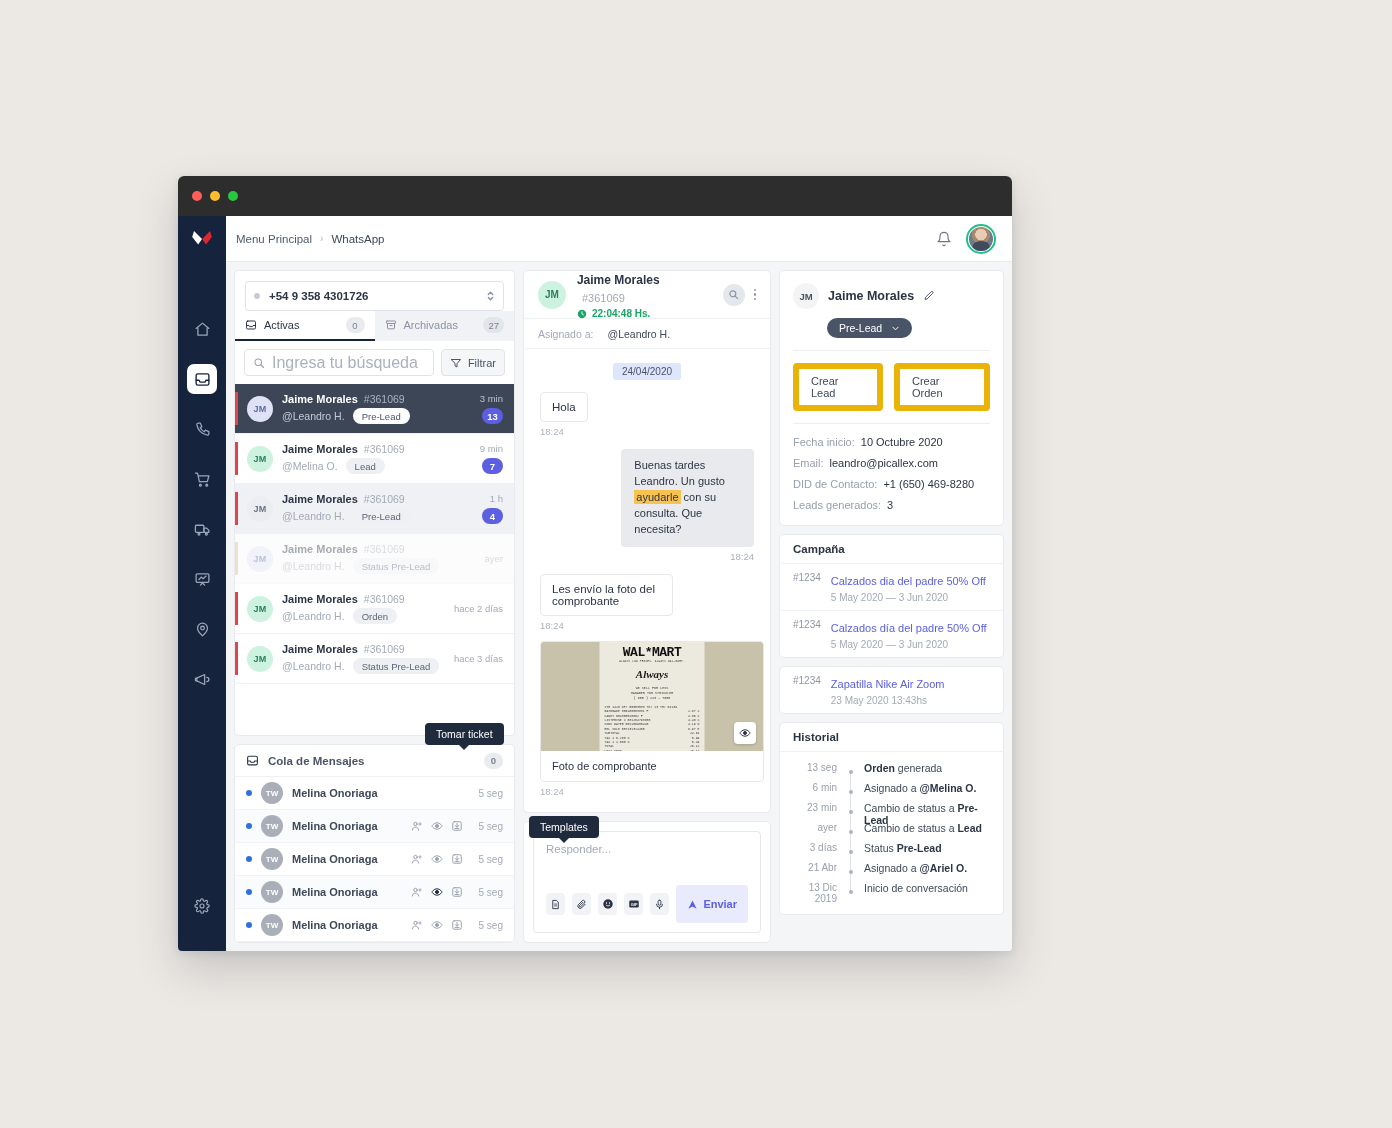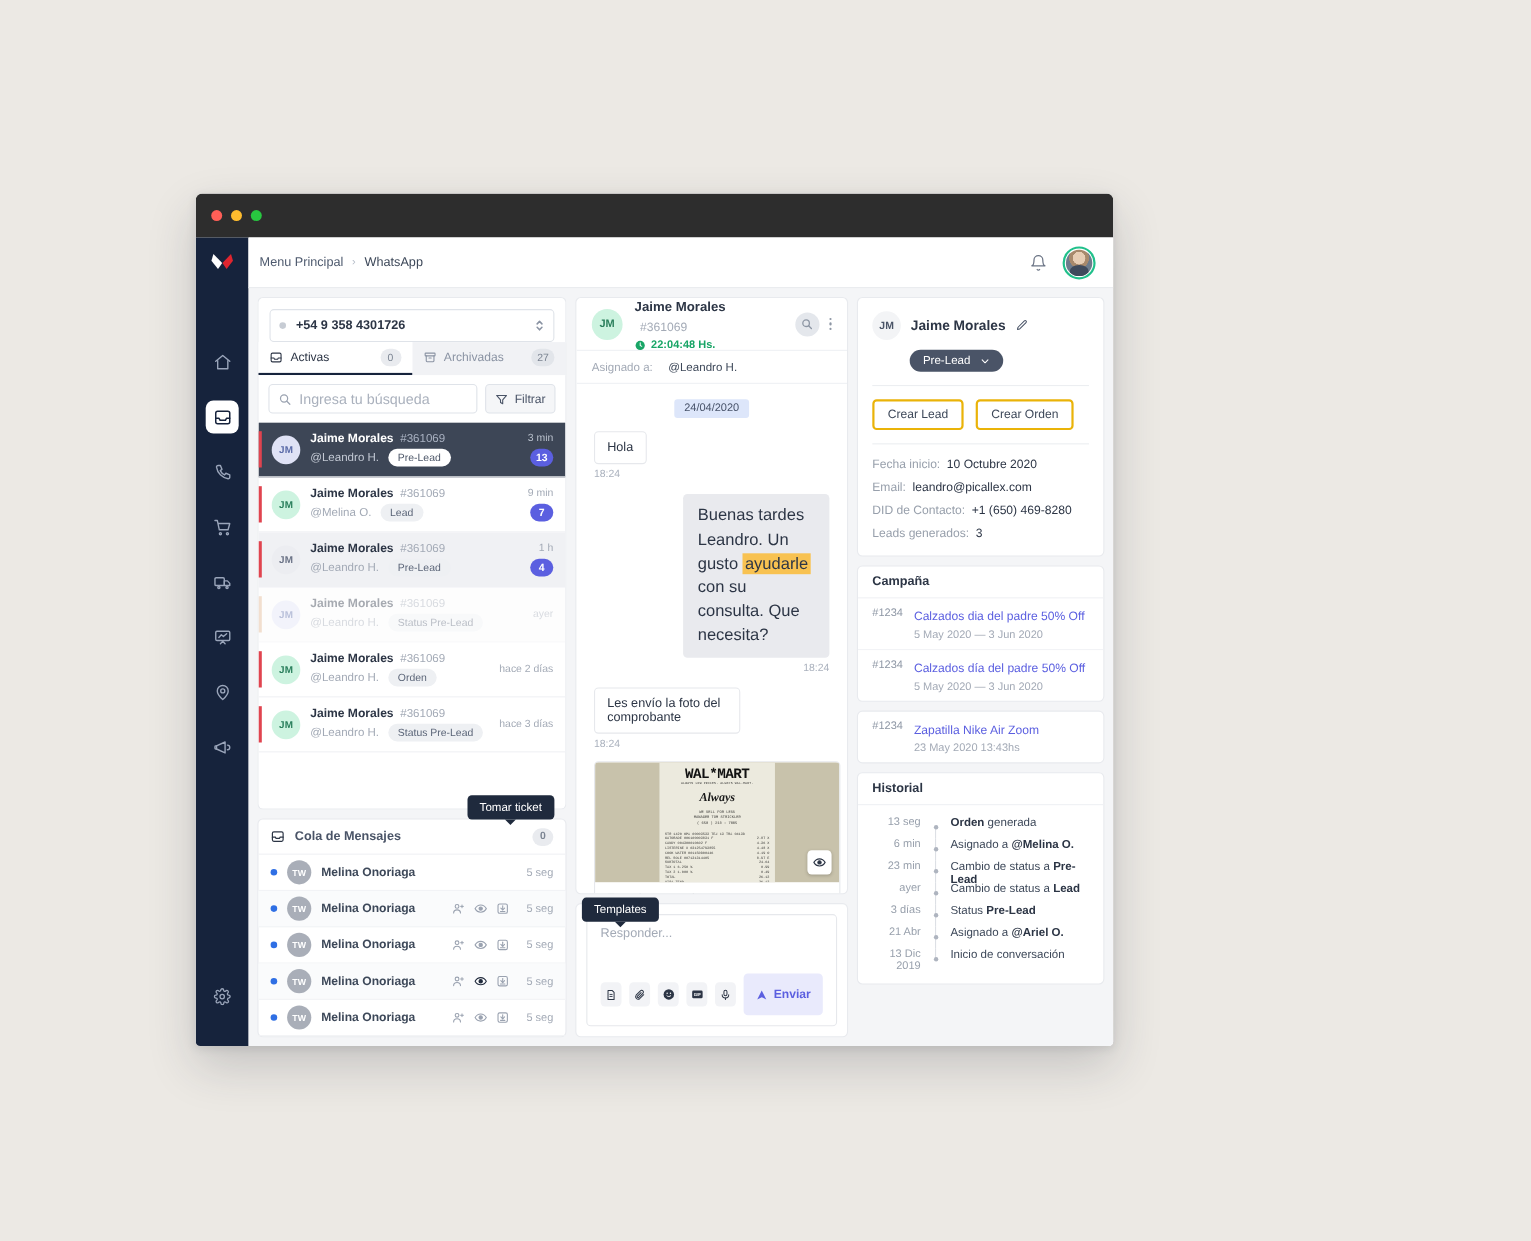--- a/index.html
+++ b/index.html
@@ -117,7 +117,7 @@
   .search-box {
     flex: 1 1 auto; height: 27px; border: 1px solid #dfe3e9; border-radius: 4px;
     display: flex; align-items: center; gap: 7px; padding: 0 8px;
-    font-size: 13px; color: #aab1bd;
+    font-size: 16px; color: #aab1bd;
   }
   .filter-btn {
     height: 27px; padding: 0 8px; border: 1px solid #dfe3e9; border-radius: 4px;

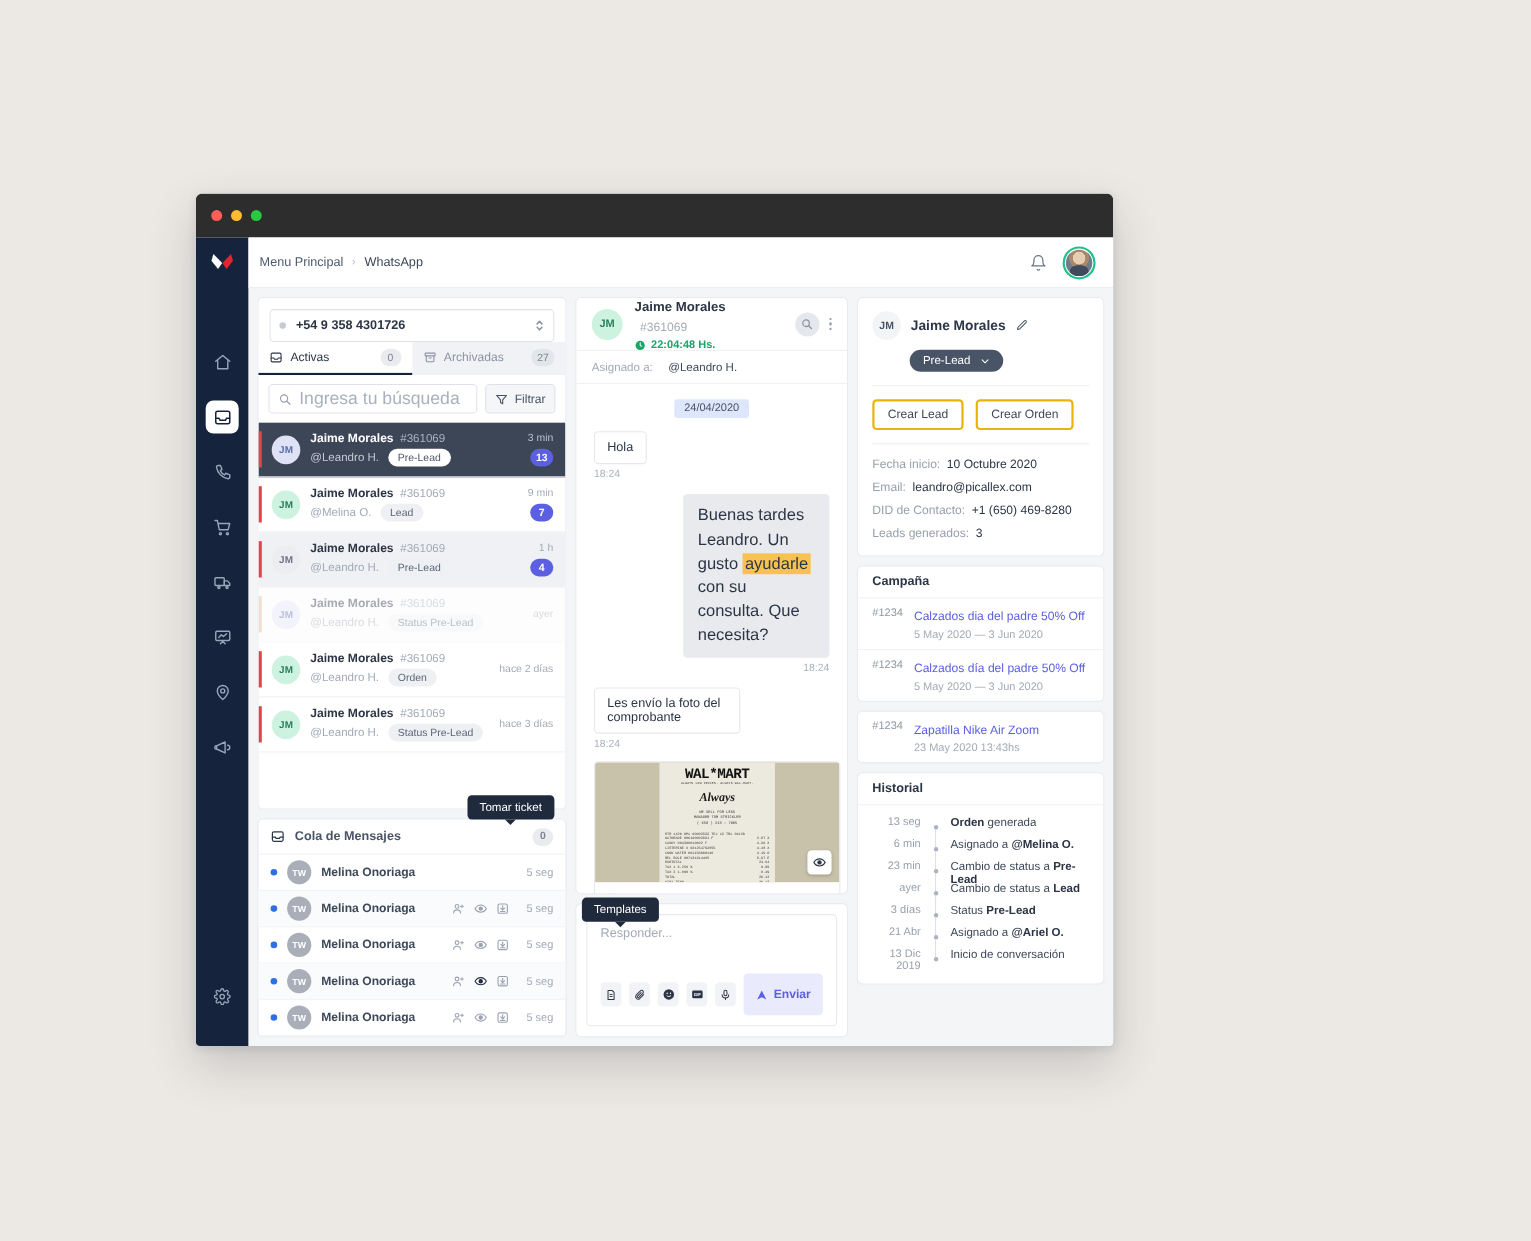--- a/index.html
+++ b/index.html
@@ -333,7 +333,7 @@
   .hr { height: 1px; background: #eceef1; margin: 12px 0; }
   .btn-row { display: flex; gap: 11px; }
   .ghost-btn {
-    border: 2px solid #eab308; border-radius: 4px; background: #fff;
+    border: 6px solid #eab308; border-radius: 4px; background: #fff;
     font-size: 11px; color: #3d4859; padding: 6px 12px;
   }
   .kv { font-size: 11px; margin-bottom: 9px; display: flex; gap: 6px; }

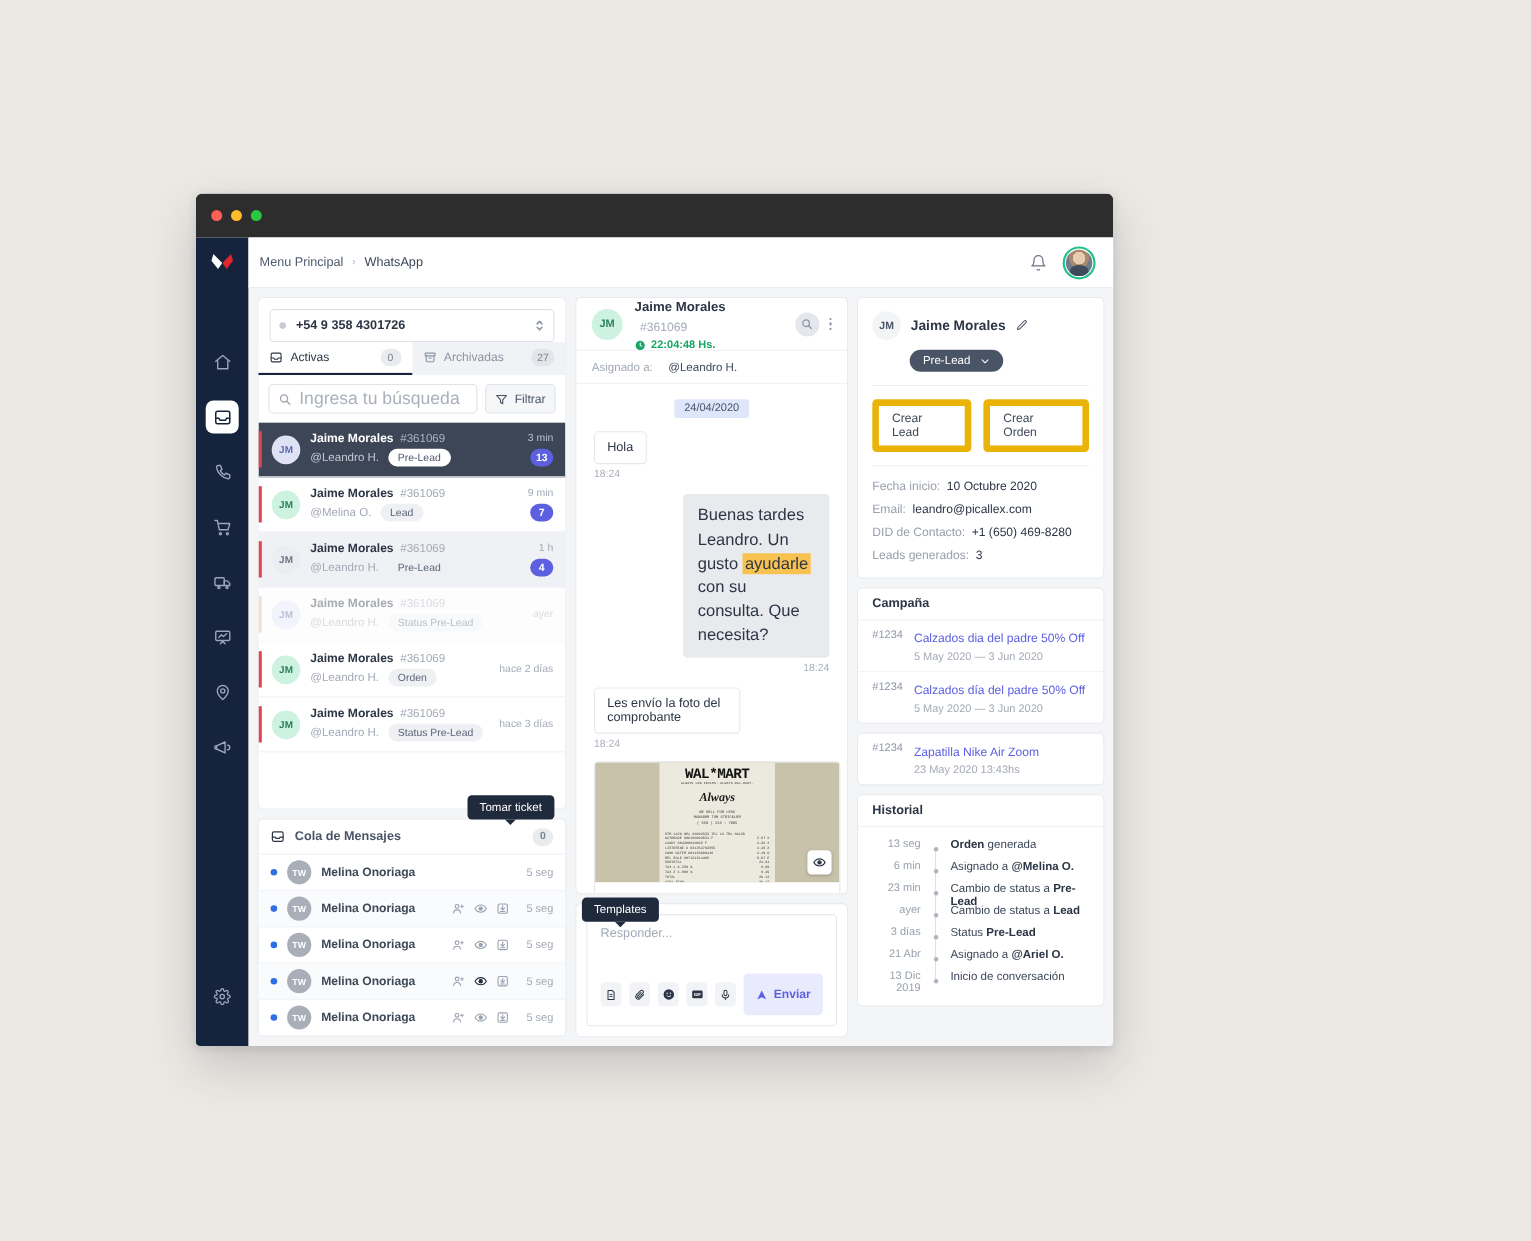--- a/index.html
+++ b/index.html
@@ -264,7 +264,7 @@
   }
   .bub-out {
     margin-left: auto; width: fit-content; max-width: 62%; background: #e9eaee;
-    border-radius: 4px; padding: 9px 13px; font-size: 15px; color: #2c3545;
+    border-radius: 4px; padding: 9px 13px; font-size: 11px; color: #2c3545;
     line-height: 1.45;
   }
   .hi { background: #f8c251; padding: 1px 2px; }

